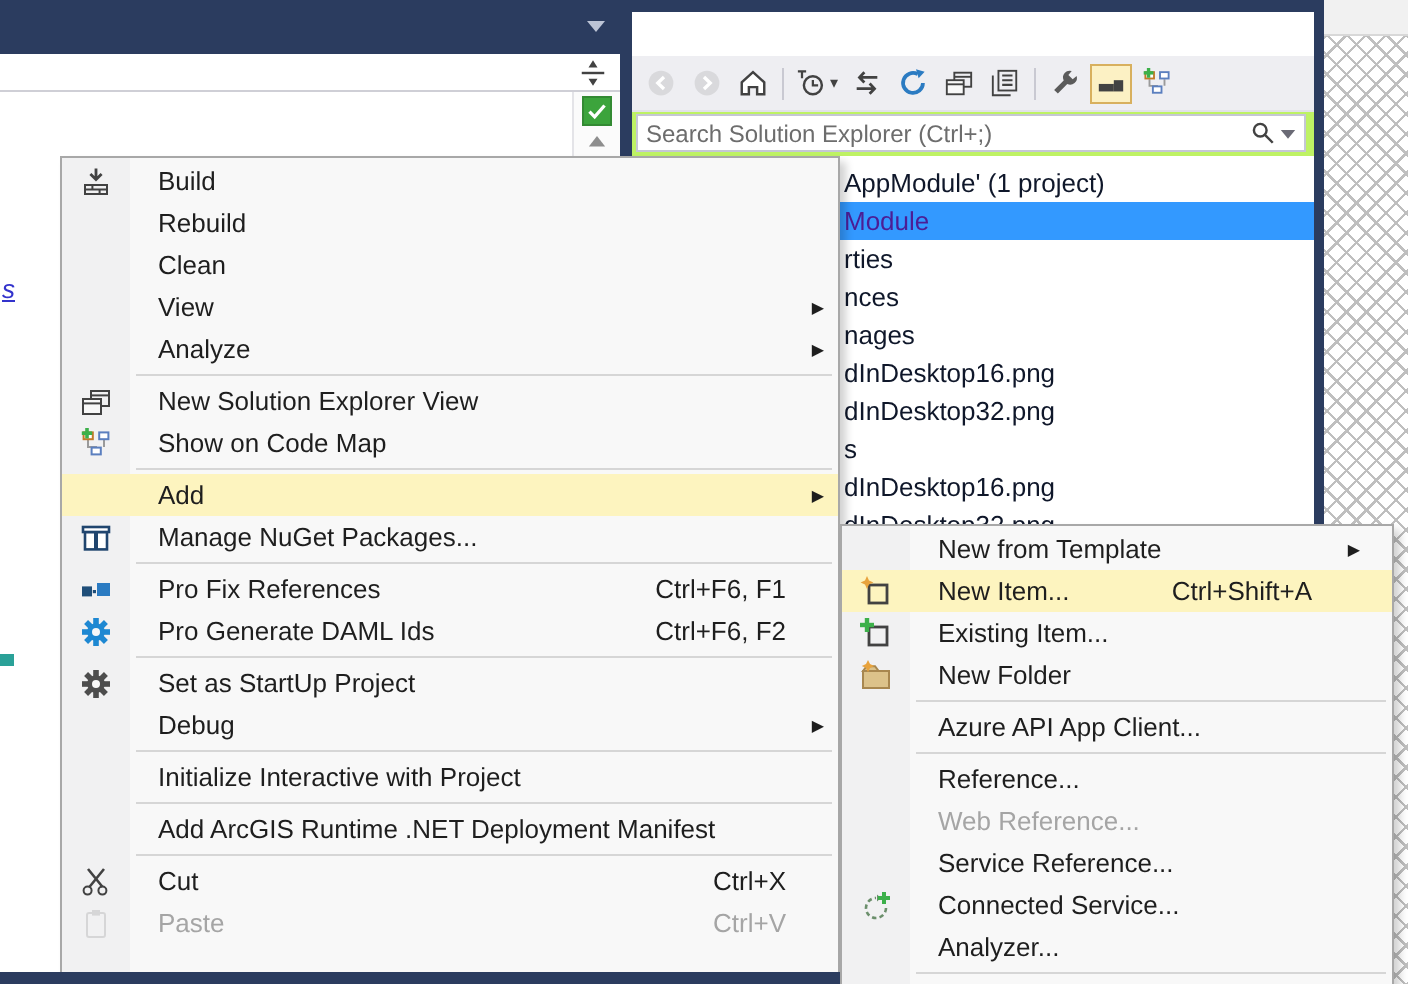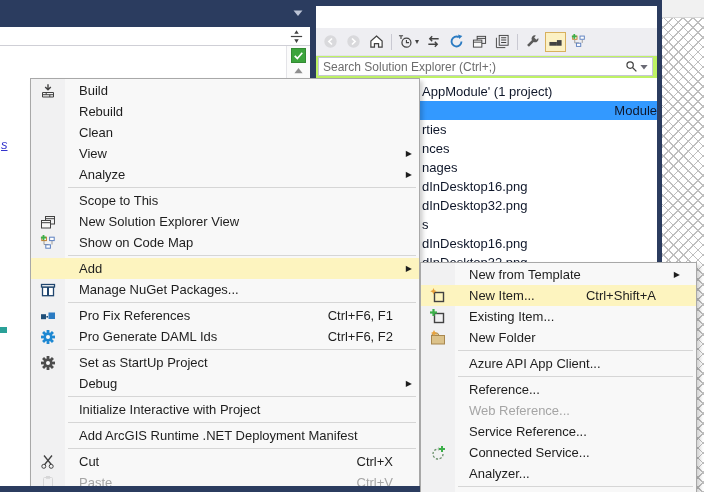--- a/index.html
+++ b/index.html
@@ -51,7 +51,7 @@
   .s-dd { width:8px; height:8px; color:#6A6A75; margin-right:4px; }
   .se-tree { left:0; top:78px; width:100%; height:414px; background:#fff; padding-top:4px; }
   .trow { height:19px; line-height:19px; font-size:13px; color:#0f172a; padding-left:106px; white-space:nowrap; }
-  .trow.sel { background:#3399FF; color:#0f172a;text-align:right; }
+  .trow.sel { background:#3399FF; color:#4c1d95; }
   .panel-rborder { left:657px; top:0; width:5px; height:492px; background:#2B3C5F; }
 
   

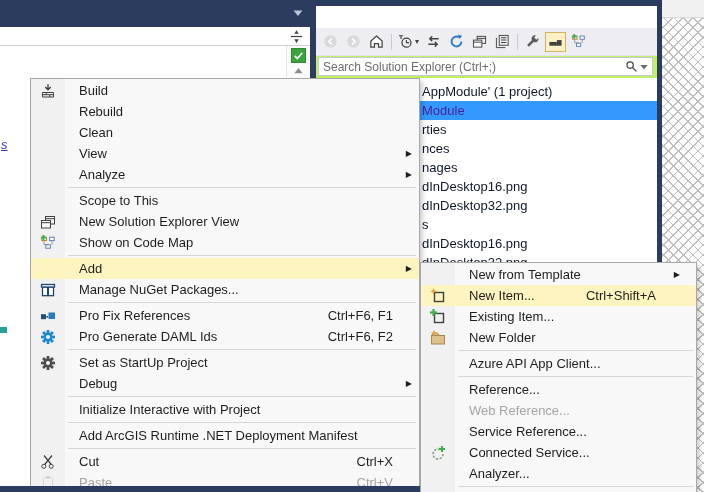--- a/index.html
+++ b/index.html
@@ -348,12 +348,6 @@
       </div>
       <div class="msep"></div>
       <div class="mi">
-        <span class="mi-ic ic"></span>
-        <span class="mi-label">Scope to This</span>
-        <span class="mi-short"></span>
-        <span class="mi-arrow"></span>
-      </div>
-      <div class="mi">
         <span class="mi-ic ic">
           <svg viewBox="0 0 16 16" fill="none" stroke="#424242">
             <rect x="5.5" y="2.5" width="9" height="7.5"></rect>

